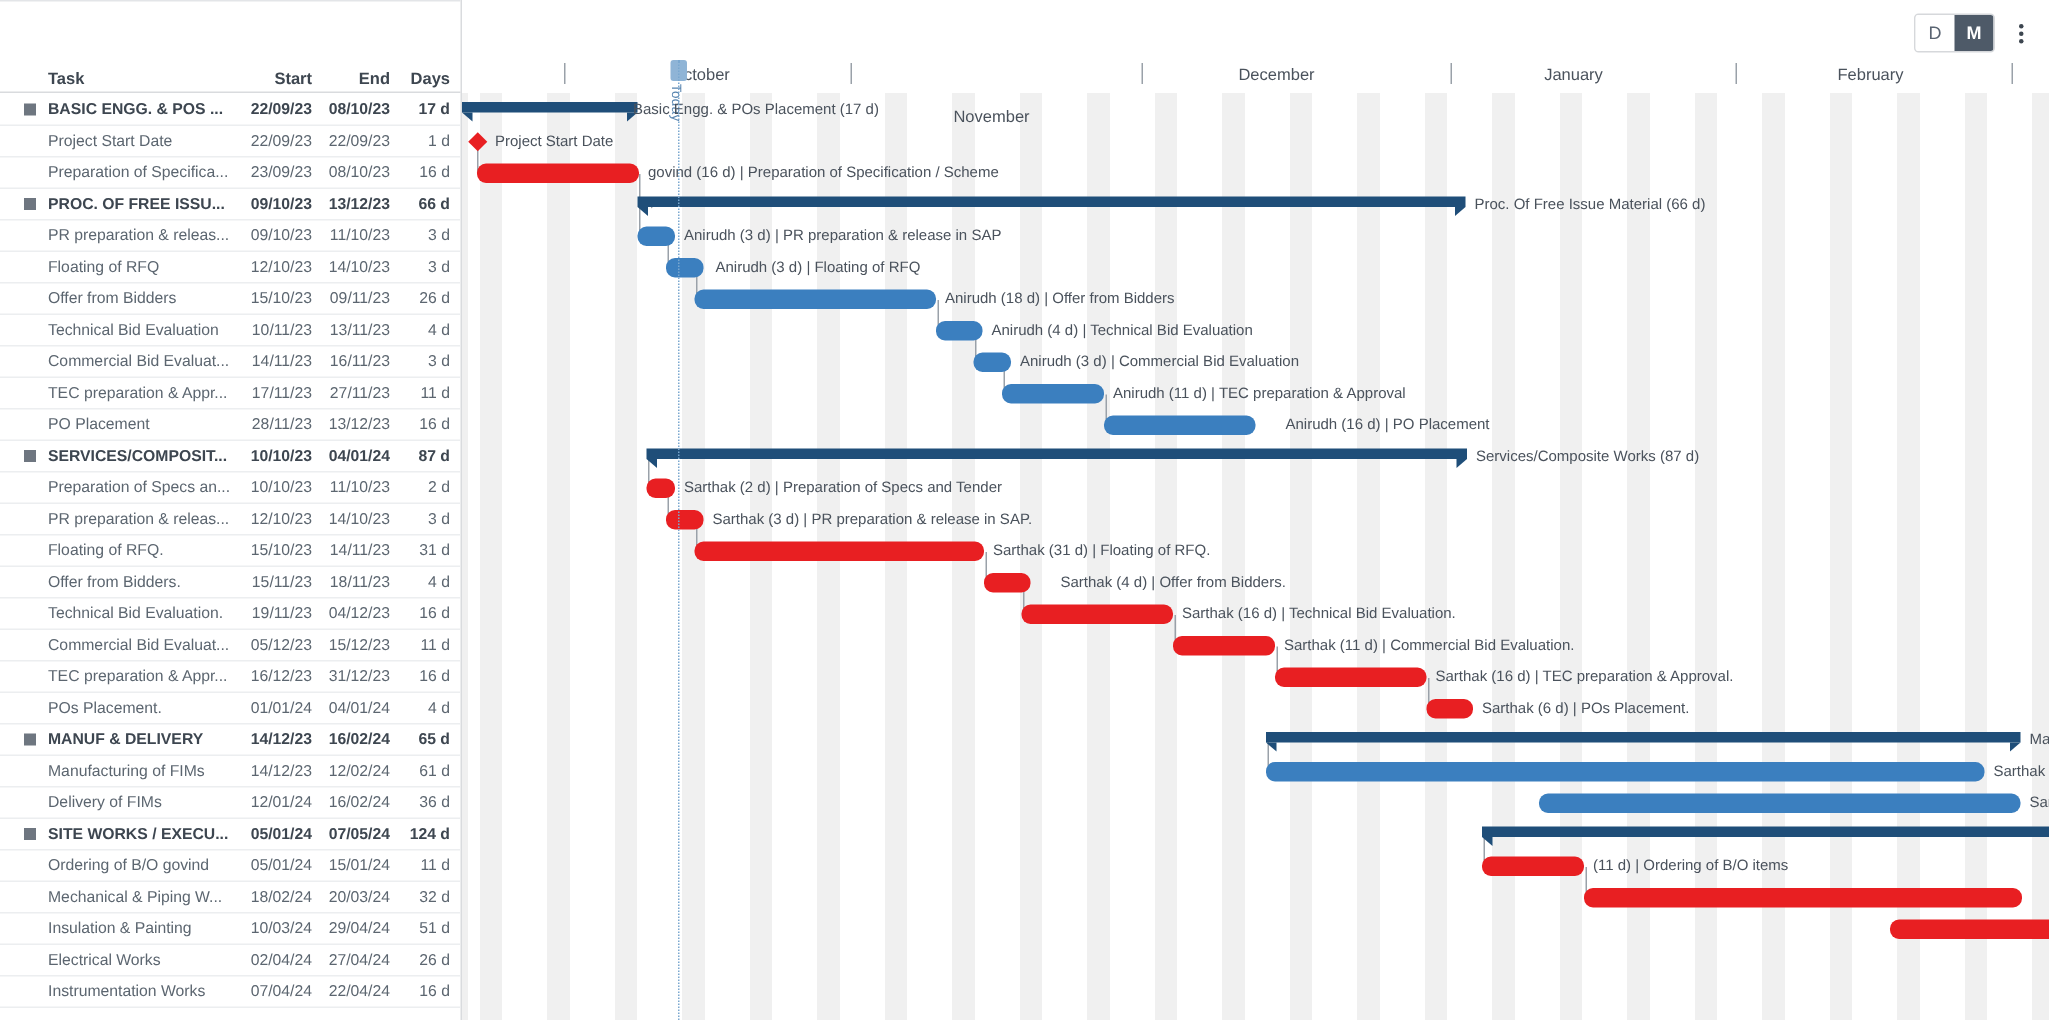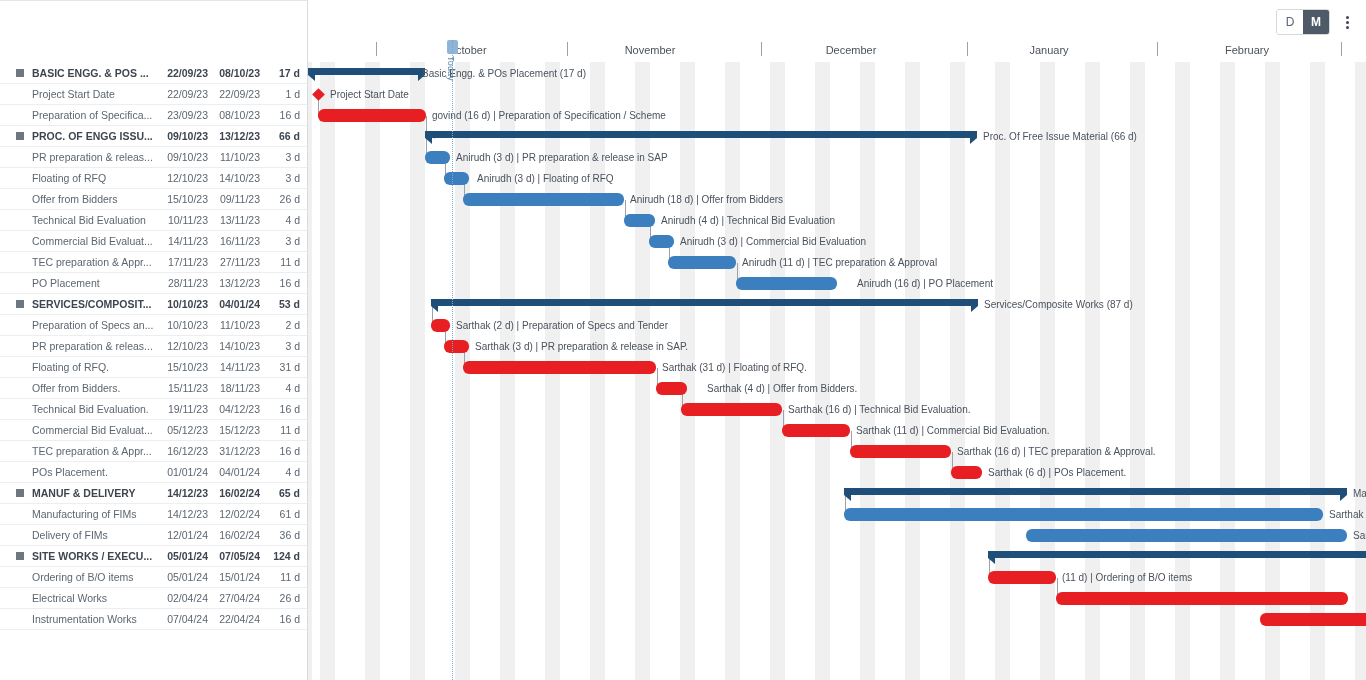--- a/index.html
+++ b/index.html
@@ -364,6 +364,12 @@
 
   <div class="grid">
     <div class="top-edge"></div>
+    <div class="grid-head">
+      <div class="c-task">Task</div>
+      <div class="c-start">Start</div>
+      <div class="c-end">End</div>
+      <div class="c-days">Days</div>
+    </div>
     <div class="rows" id="rows">
         <div class="row summary">
           <div class="c-task"><span class="sq"></span><span>BASIC ENGG. &amp; POS ...</span></div>

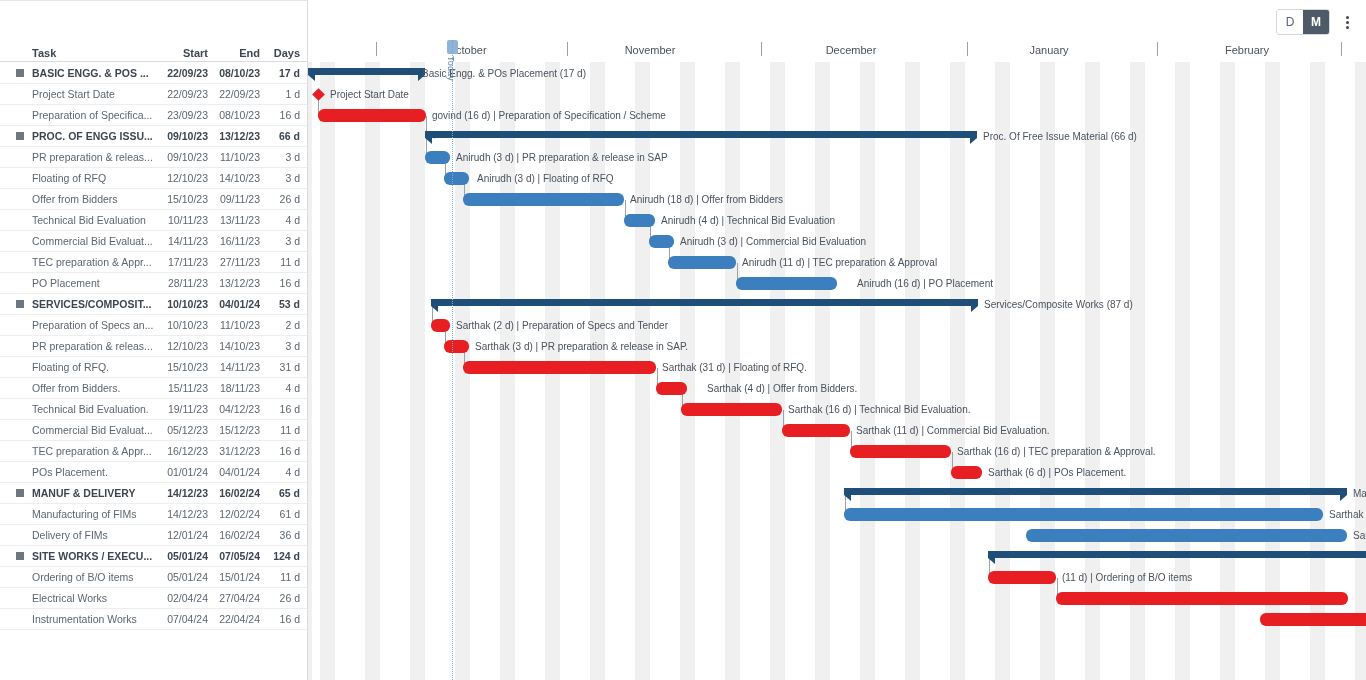--- a/index.html
+++ b/index.html
@@ -173,7 +173,7 @@
     <div id="months">
         <div class="month-lbl" style="left: 159px;">October</div>
         <div class="month-tick" style="left: 68px;"></div>
-        <div class="month-lbl" style="left: 342px;">November</div>
+        <div class="month-lbl" style="left: 353px; margin-top: 28px;">November</div>
         <div class="month-tick" style="left: 259px;"></div>
         <div class="month-lbl" style="left: 543px;">December</div>
         <div class="month-tick" style="left: 453px;"></div>

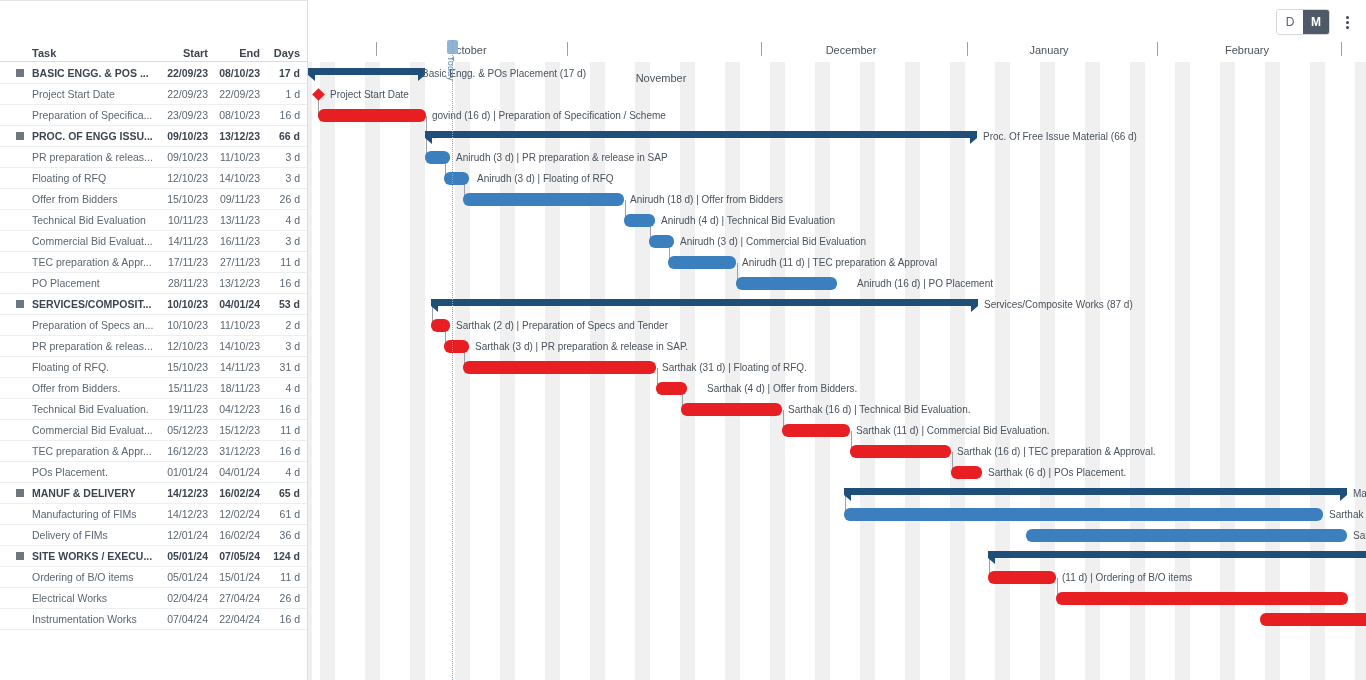--- a/index.html
+++ b/index.html
@@ -390,7 +390,7 @@
           <div class="c-days">16 d</div>
         </div>
         <div class="row summary">
-          <div class="c-task"><span class="sq"></span><span>PROC. OF ENGG ISSU...</span></div>
+          <div class="c-task"><span class="sq"></span><span>PROC. OF FREE ISSU...</span></div>
           <div class="c-start">09/10/23</div>
           <div class="c-end">13/12/23</div>
           <div class="c-days">66 d</div>

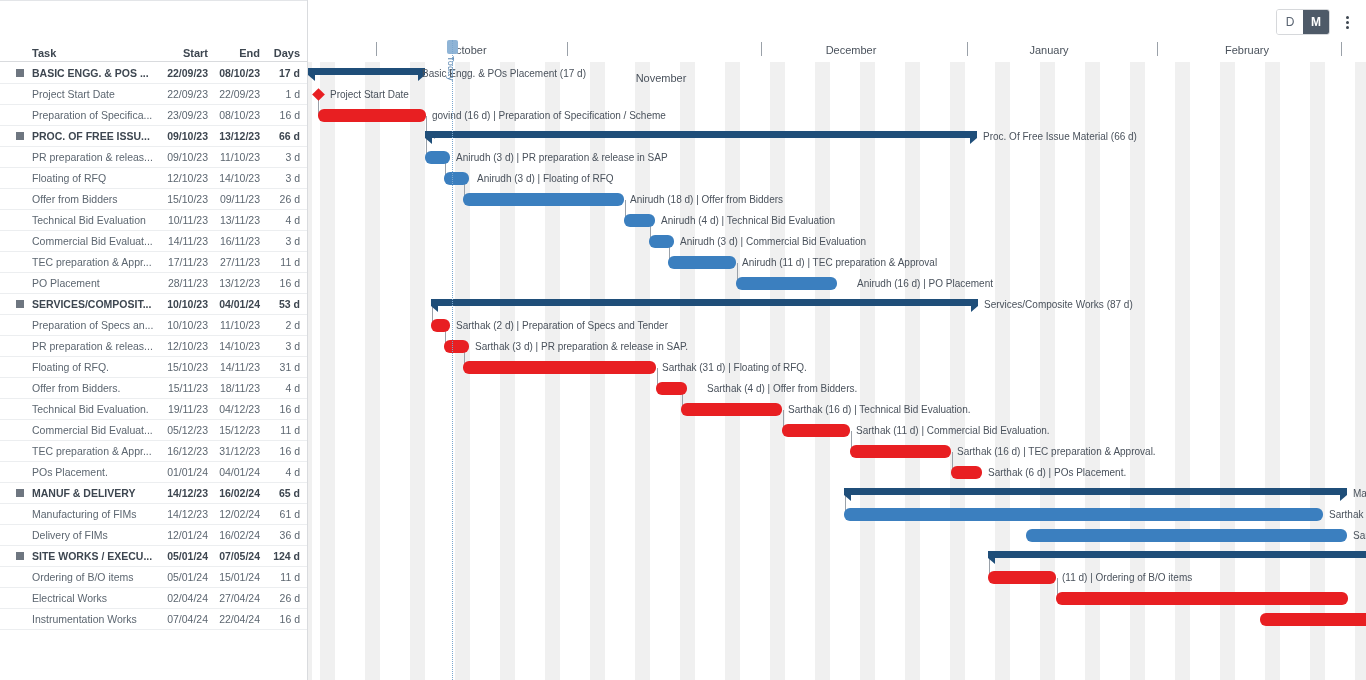--- a/index.html
+++ b/index.html
@@ -441,7 +441,7 @@
           <div class="c-task"><span class="sq"></span><span>SERVICES/COMPOSIT...</span></div>
           <div class="c-start">10/10/23</div>
           <div class="c-end">04/01/24</div>
-          <div class="c-days">53 d</div>
+          <div class="c-days">87 d</div>
         </div>
         <div class="row">
           <div class="c-task"><span>Preparation of Specs an...</span></div>

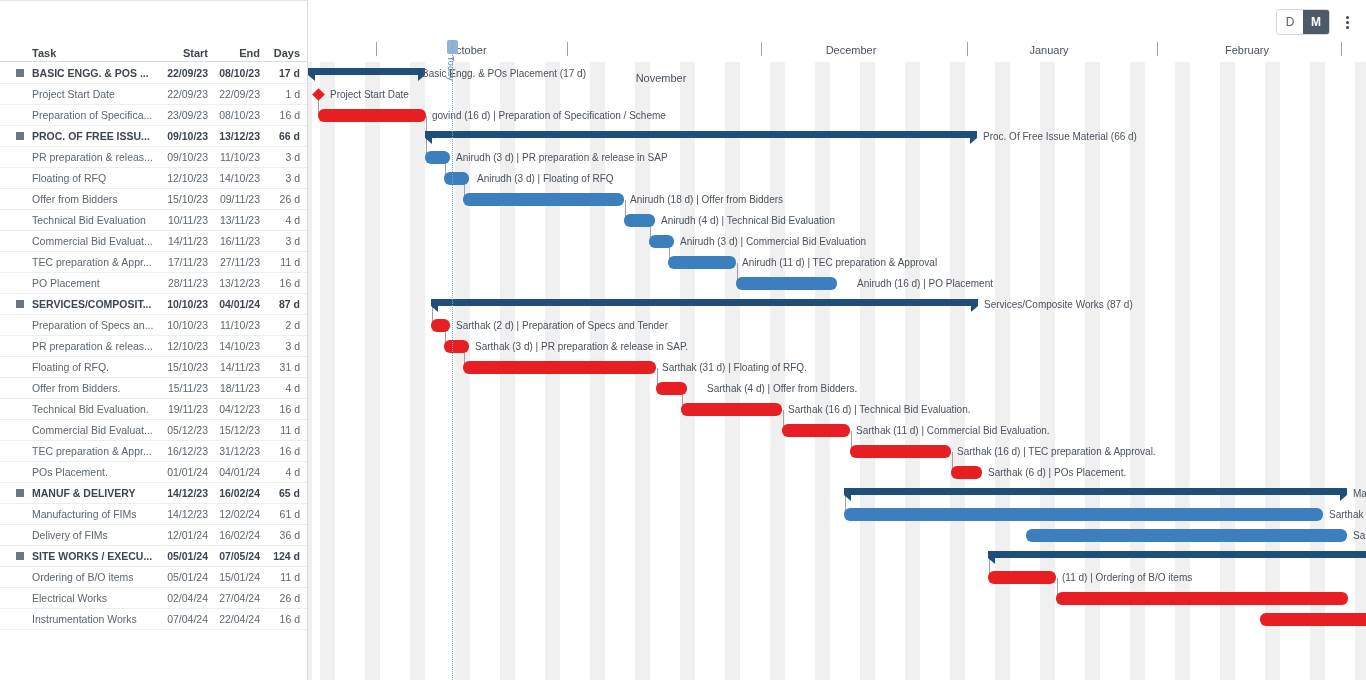--- a/index.html
+++ b/index.html
@@ -516,7 +516,7 @@
           <div class="c-days">124 d</div>
         </div>
         <div class="row">
-          <div class="c-task"><span>Ordering of B/O items</span></div>
+          <div class="c-task"><span>Ordering of B/O govind</span></div>
           <div class="c-start">05/01/24</div>
           <div class="c-end">15/01/24</div>
           <div class="c-days">11 d</div>

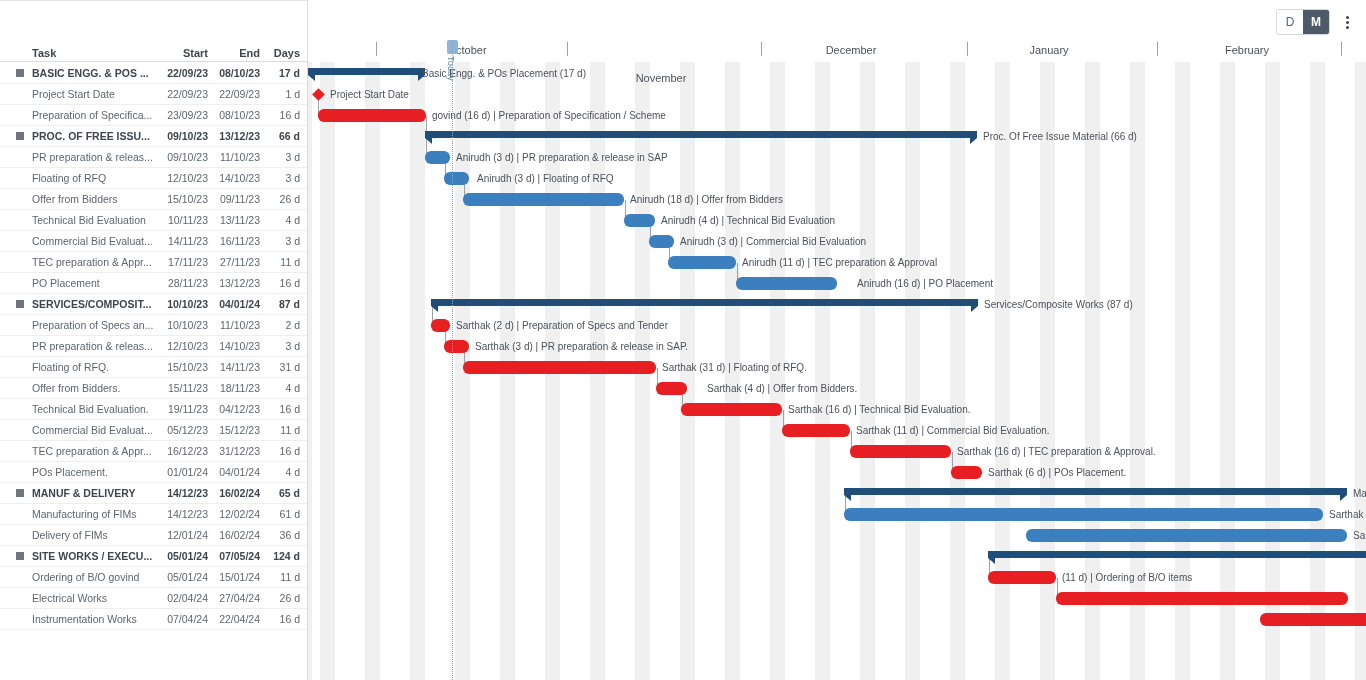--- a/index.html
+++ b/index.html
@@ -522,6 +522,12 @@
           <div class="c-days">11 d</div>
         </div>
         <div class="row">
+          <div class="c-task"><span>Mechanical &amp; Piping W...</span></div>
+          <div class="c-start">18/02/24</div>
+          <div class="c-end">20/03/24</div>
+          <div class="c-days">32 d</div>
+        </div>
+        <div class="row">
           <div class="c-task"><span>Electrical Works</span></div>
           <div class="c-start">02/04/24</div>
           <div class="c-end">27/04/24</div>

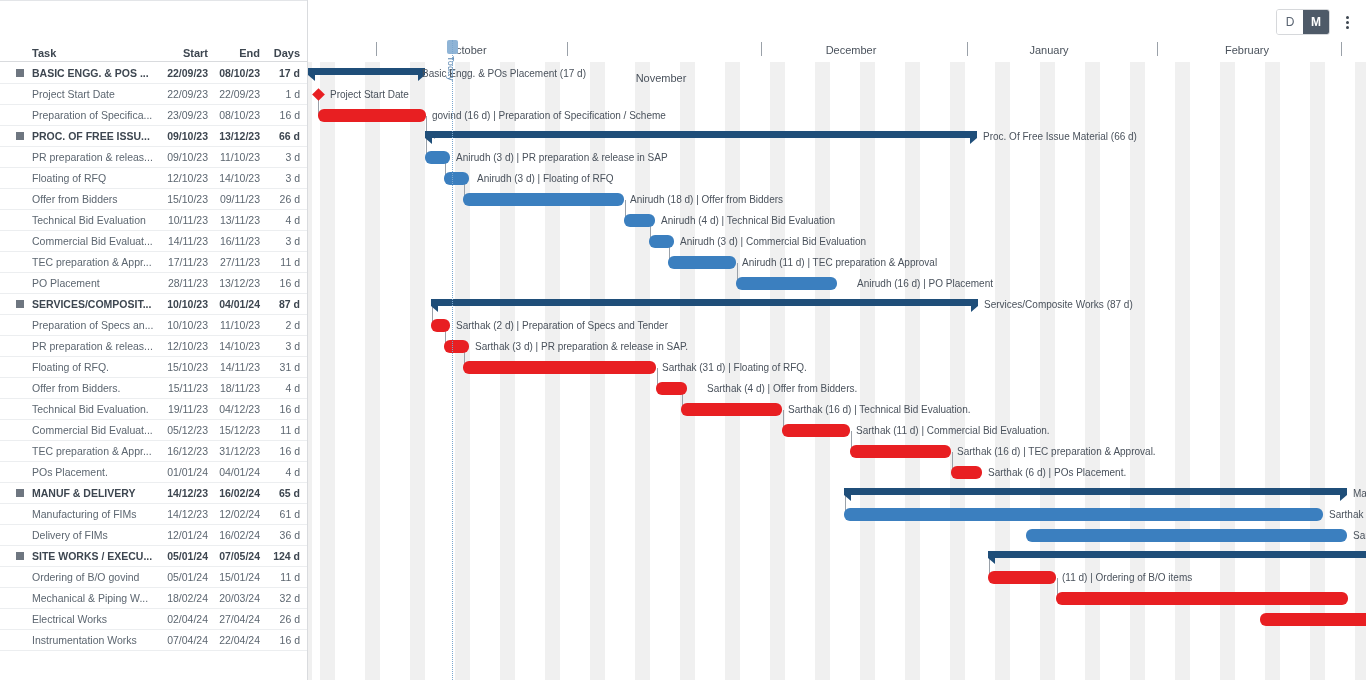--- a/index.html
+++ b/index.html
@@ -528,6 +528,12 @@
           <div class="c-days">32 d</div>
         </div>
         <div class="row">
+          <div class="c-task"><span>Insulation &amp; Painting</span></div>
+          <div class="c-start">10/03/24</div>
+          <div class="c-end">29/04/24</div>
+          <div class="c-days">51 d</div>
+        </div>
+        <div class="row">
           <div class="c-task"><span>Electrical Works</span></div>
           <div class="c-start">02/04/24</div>
           <div class="c-end">27/04/24</div>

